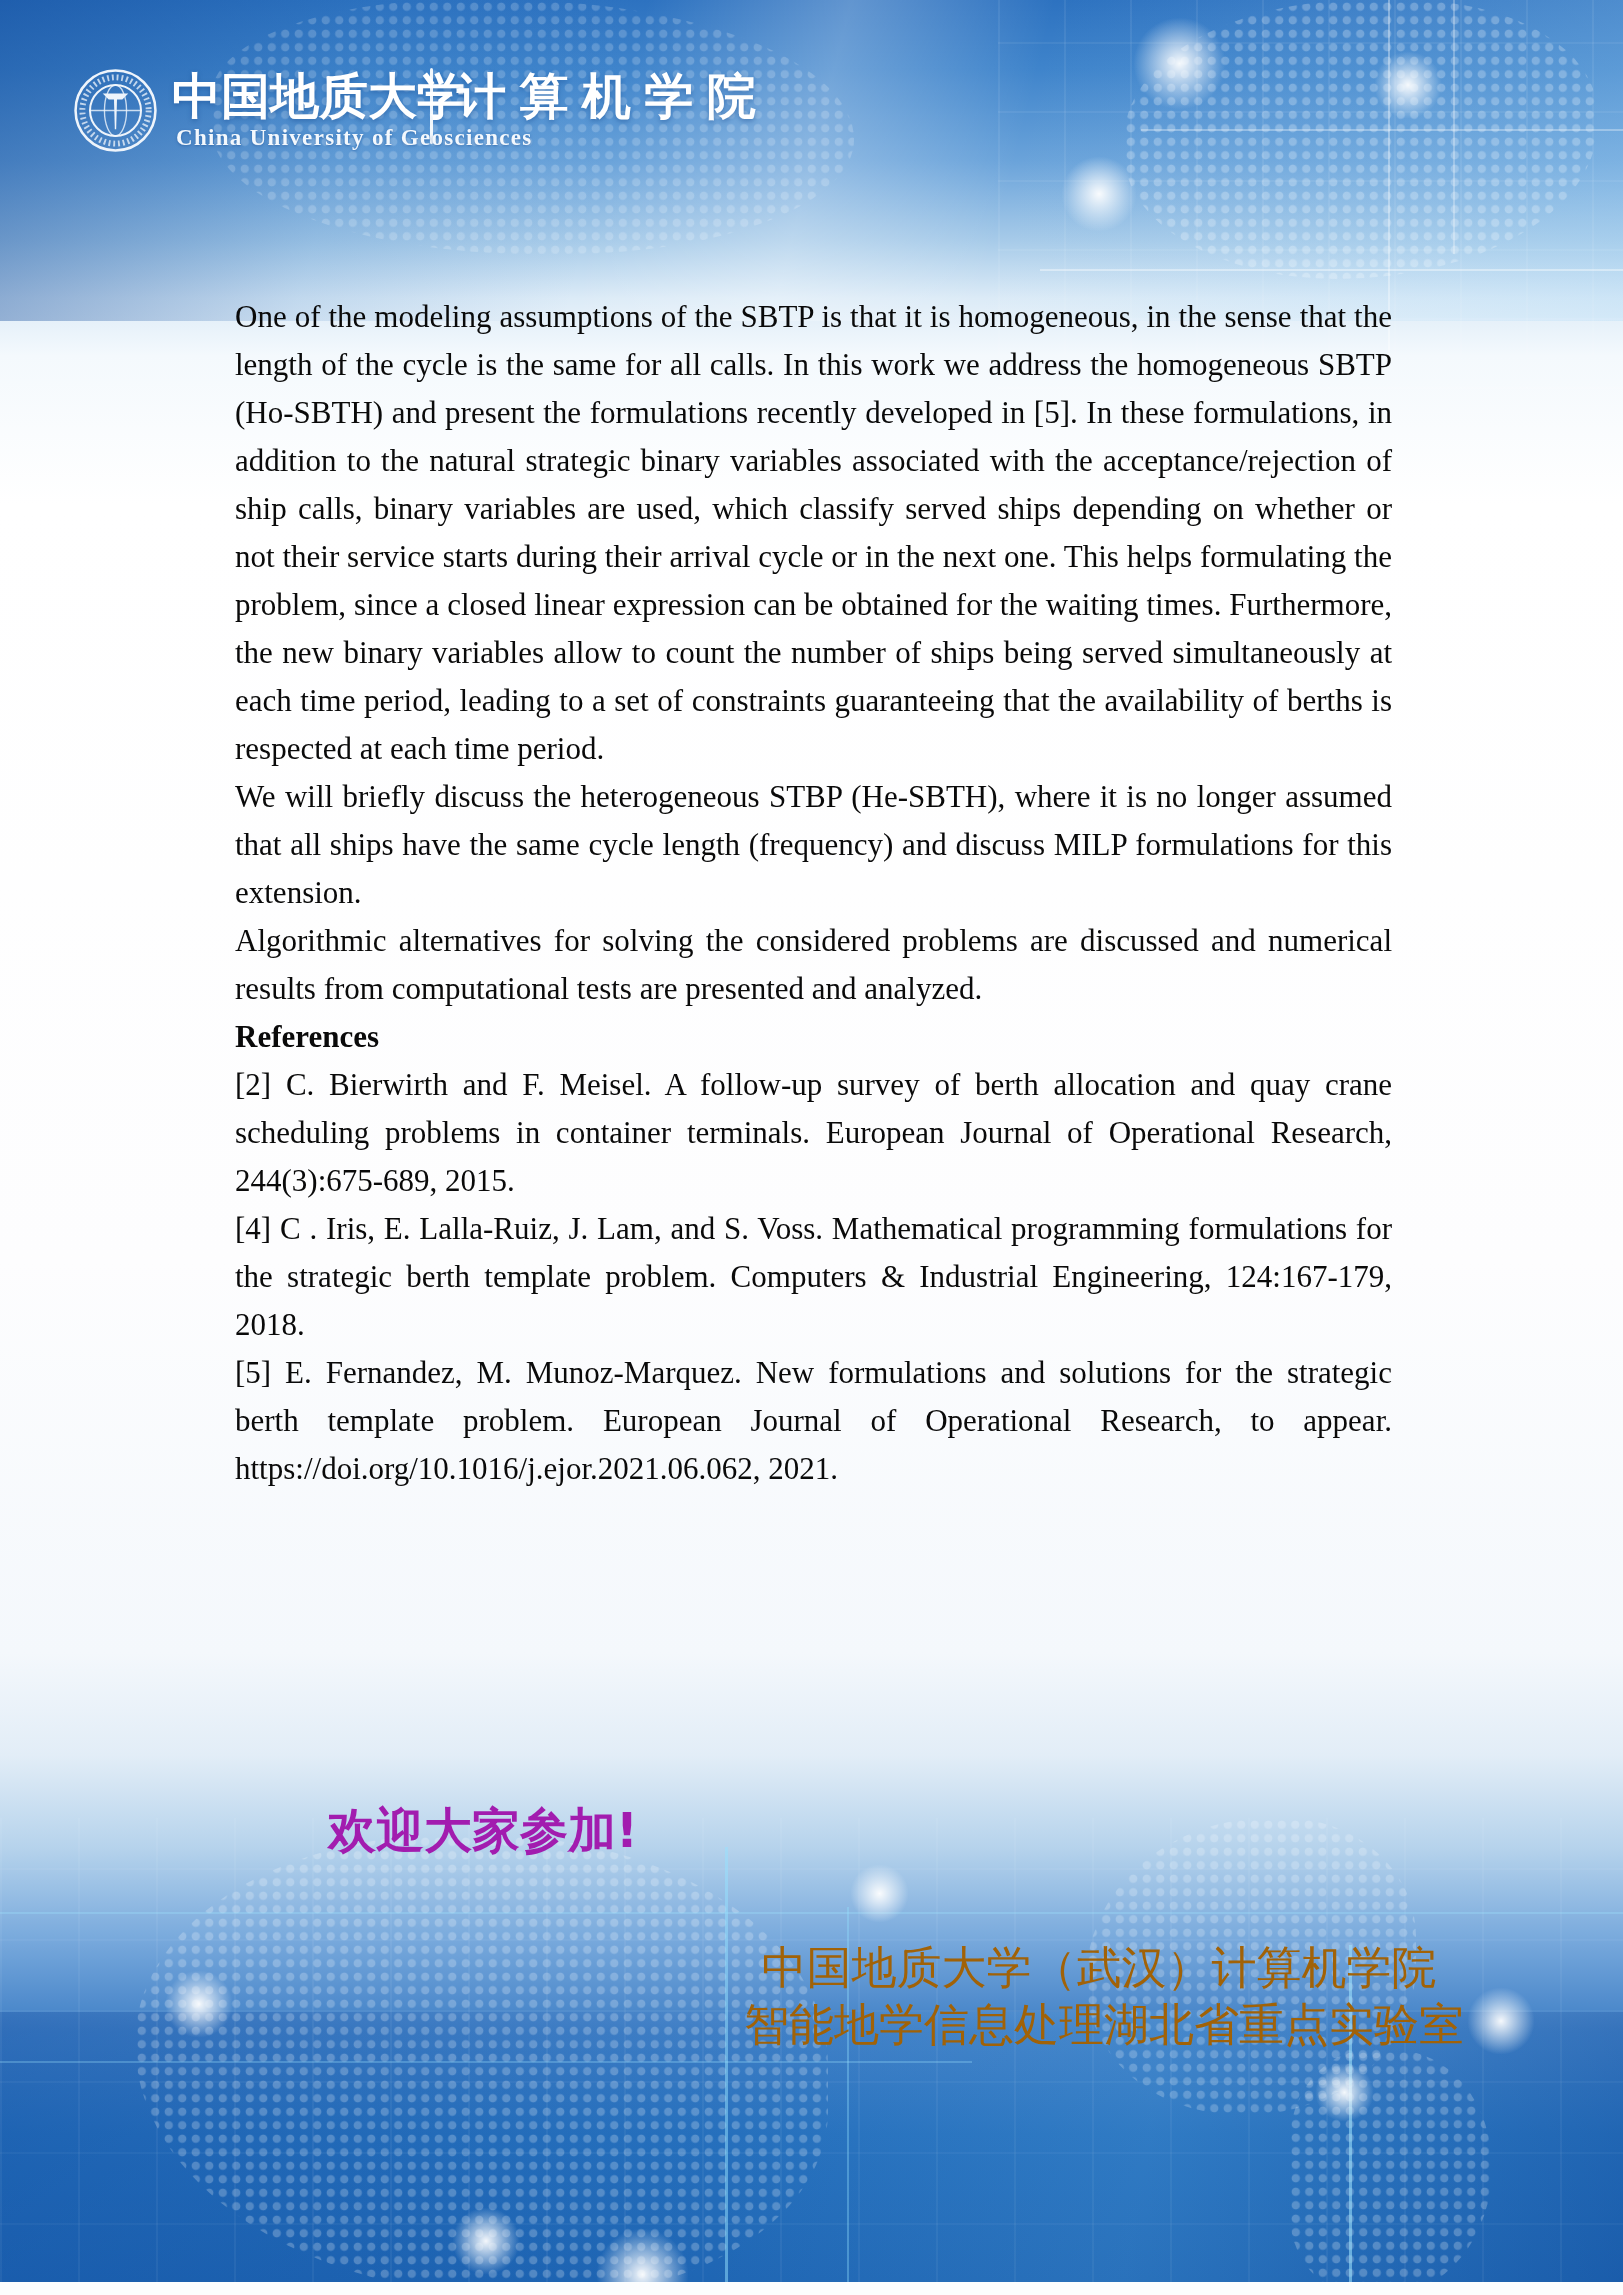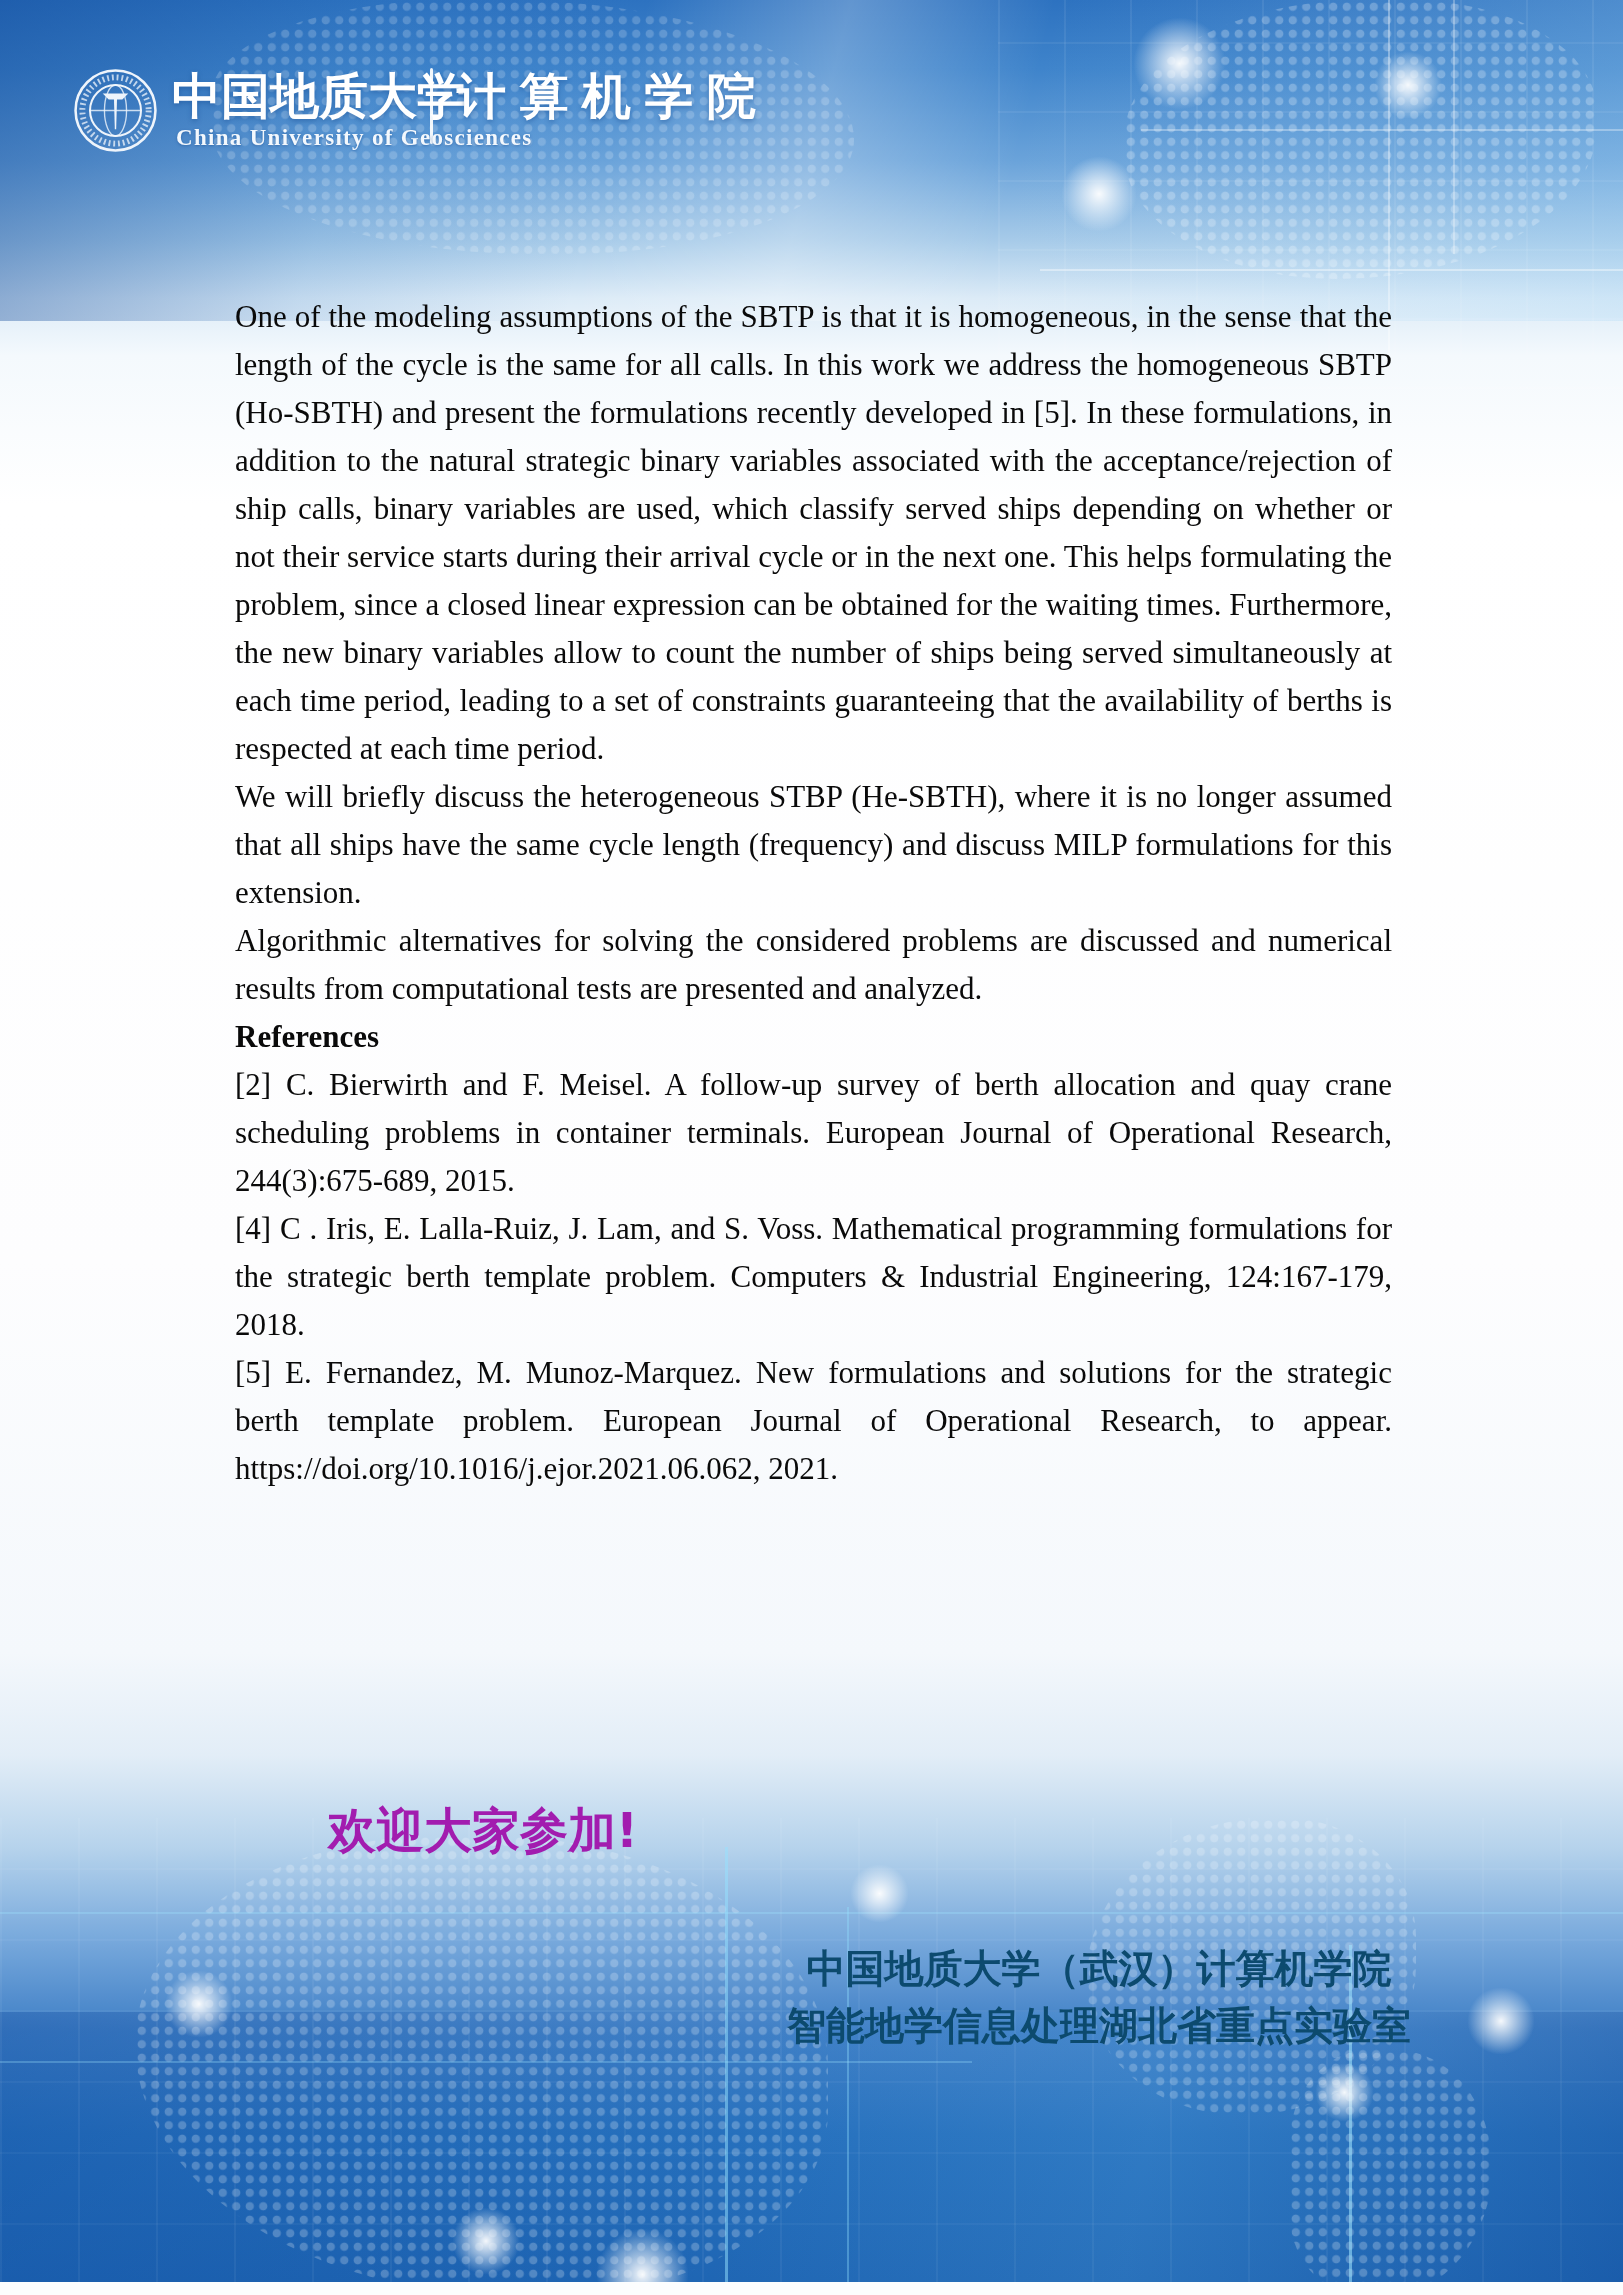--- a/index.html
+++ b/index.html
@@ -88,8 +88,8 @@
   }
   .signature{
     position:absolute;left:744px;top:1940px;width:710px;
-    color:#0c4a6e;text-align:center;font-weight:bold;
-    font-size:39px;line-height:57px;white-space:nowrap;
+    color:#a16207;text-align:center;font-weight:normal;
+    font-size:45px;line-height:57px;white-space:nowrap;
   }
 </style>
 </head>

